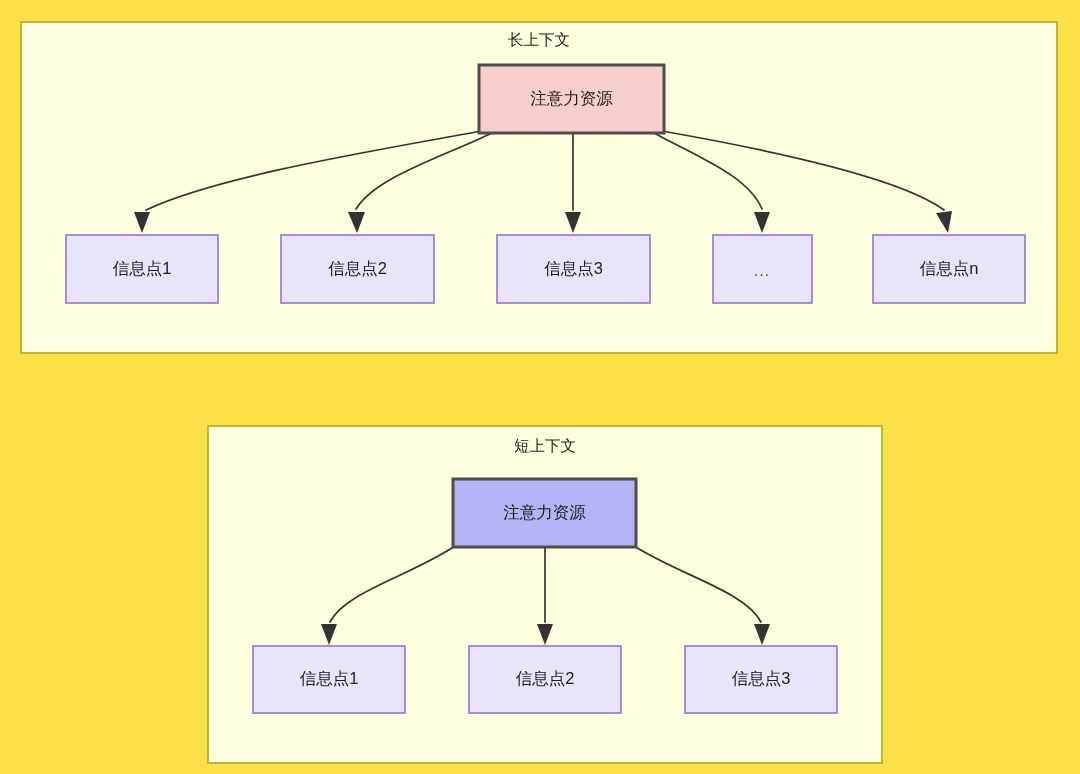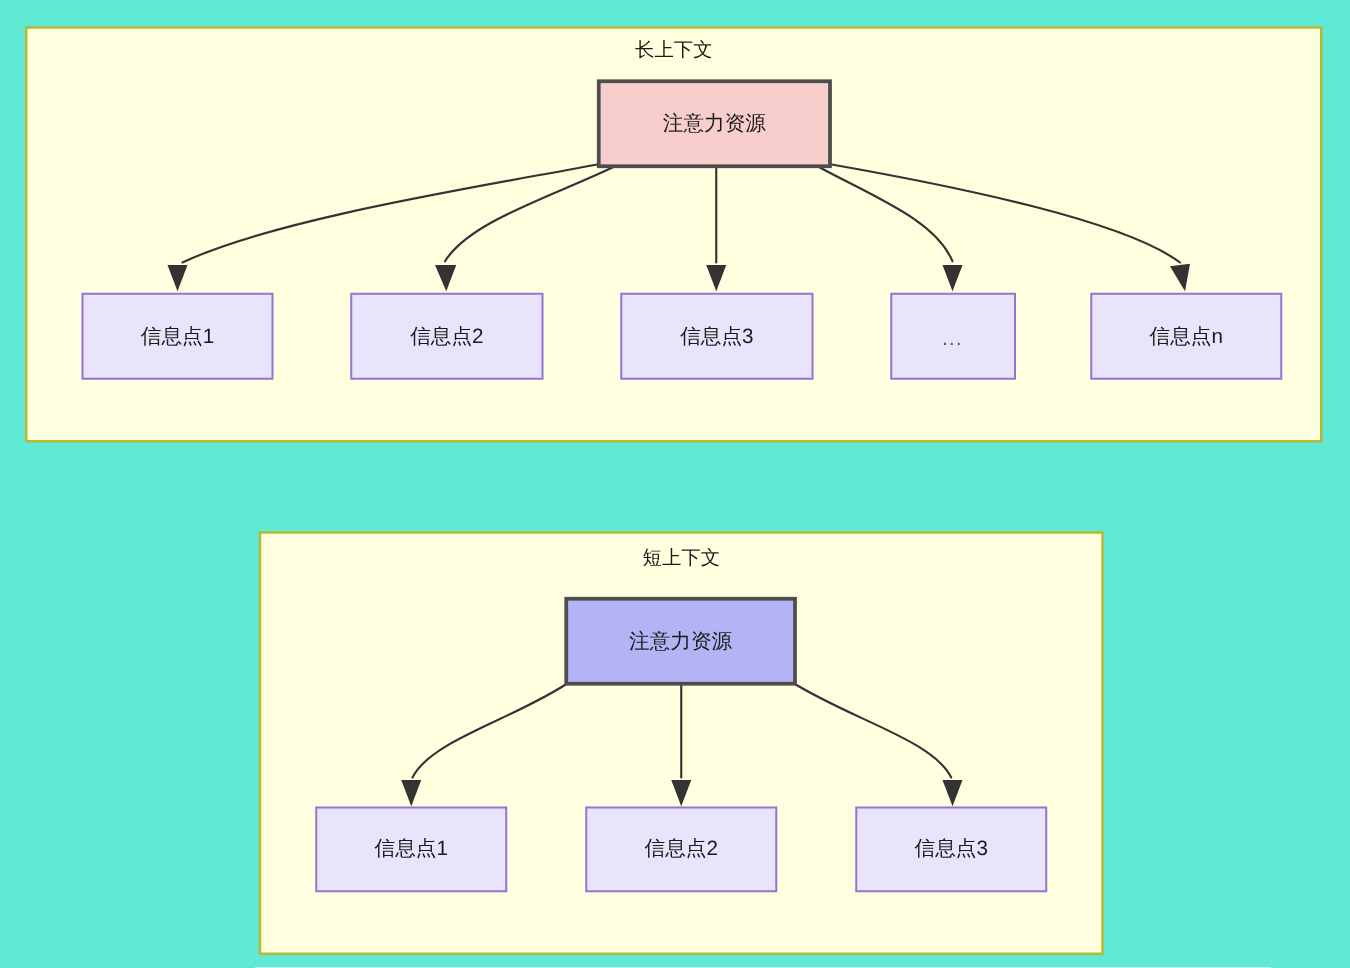--- a/index.html
+++ b/index.html
@@ -17,7 +17,7 @@
     position: relative;
     width: 1080px;
     height: 774px;
-    background: #5eead4;
+    background: #fde047;
   }
   #diagram-svg {
     position: absolute;

